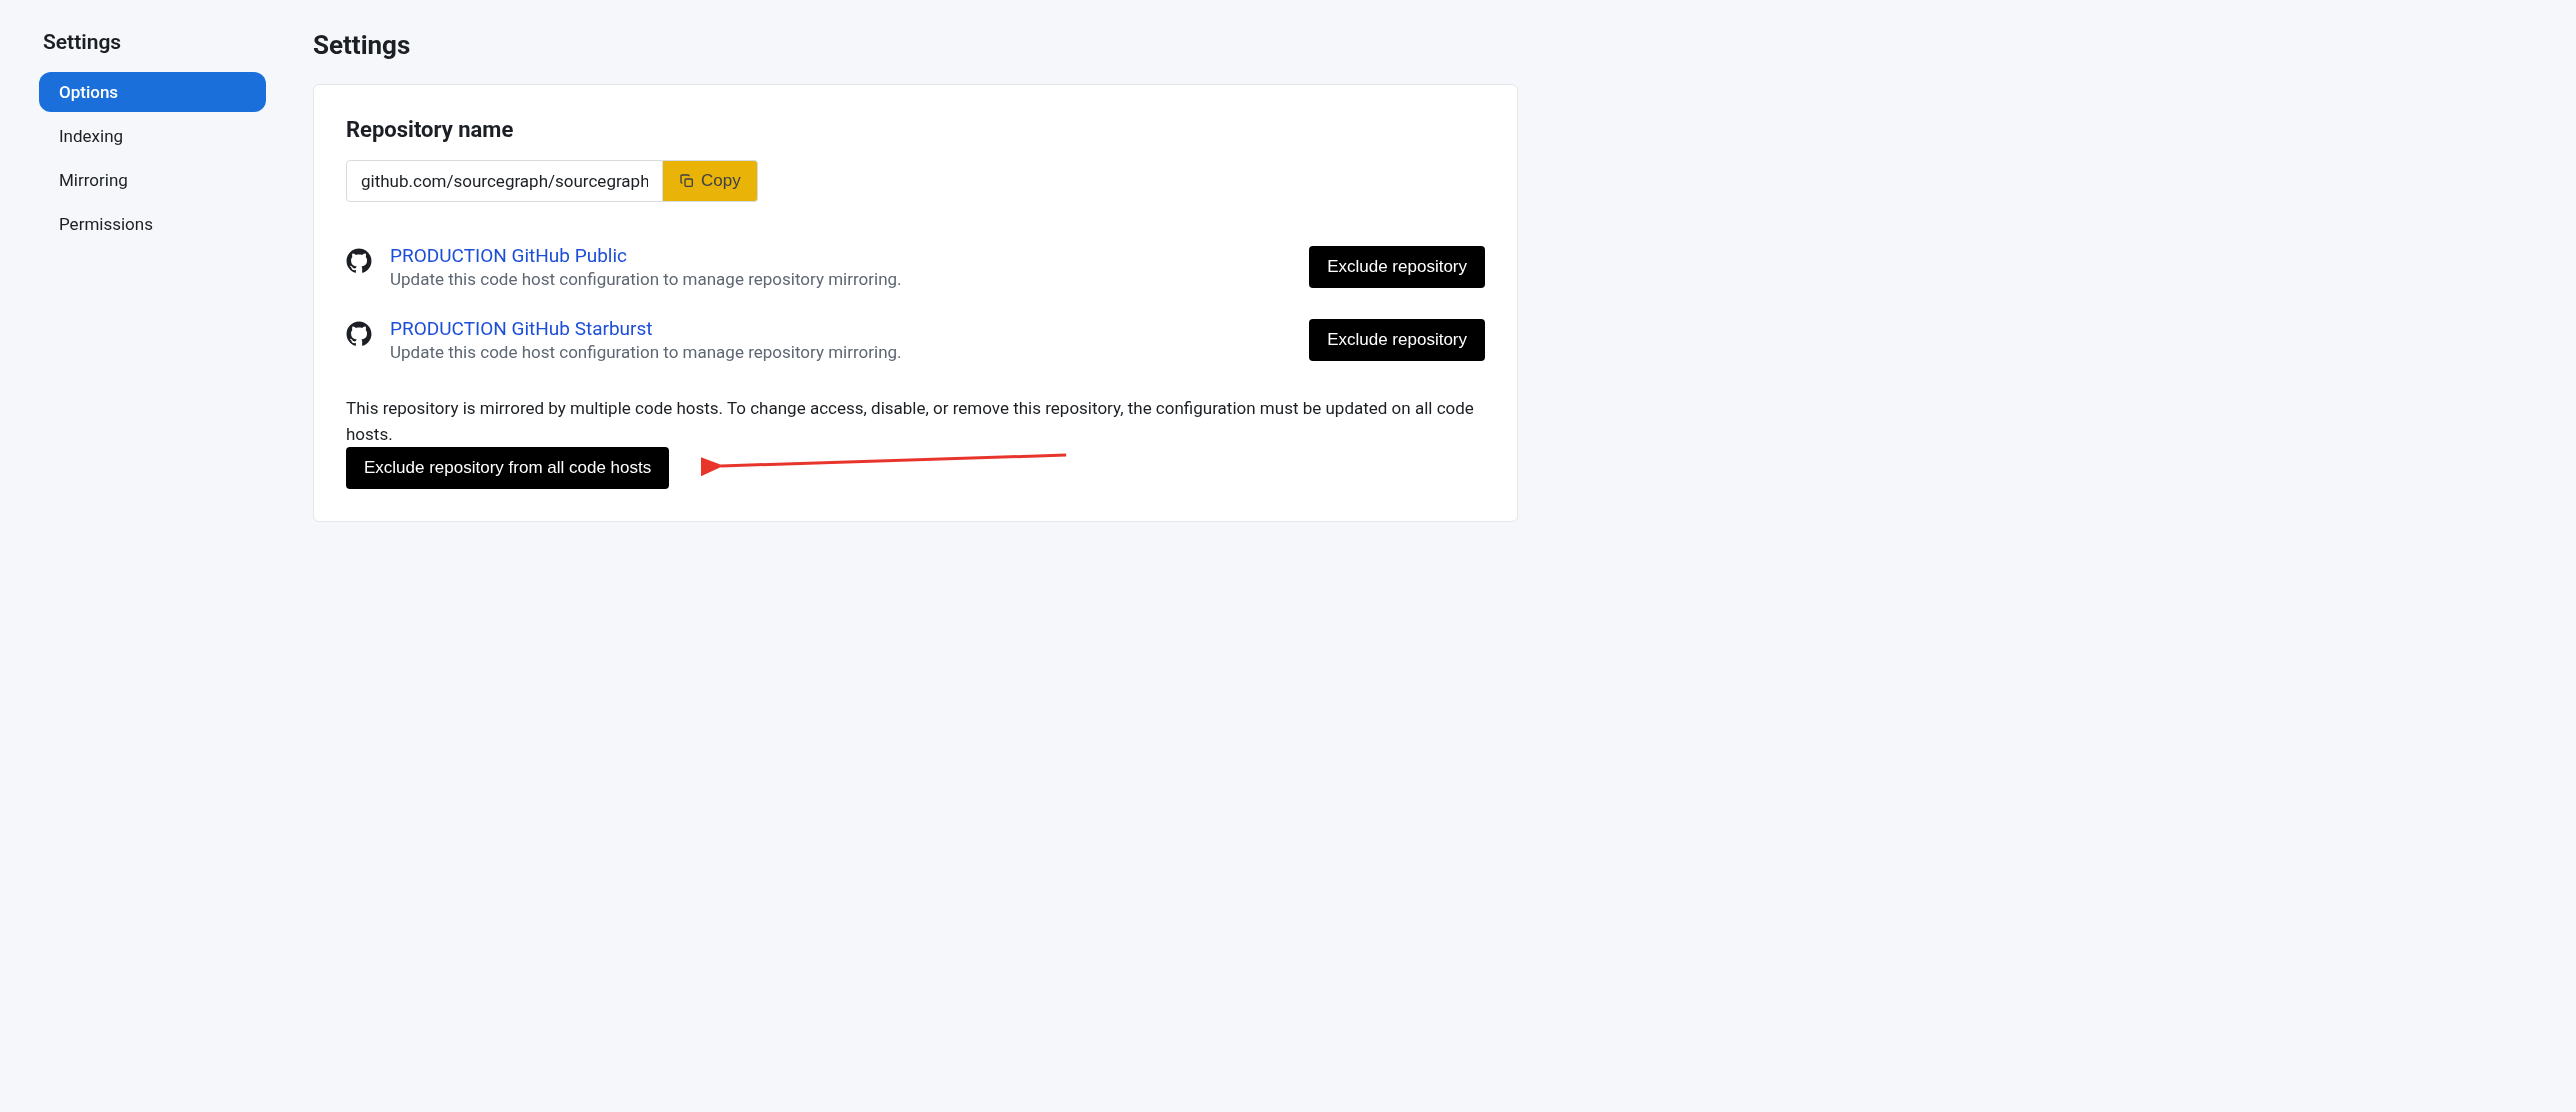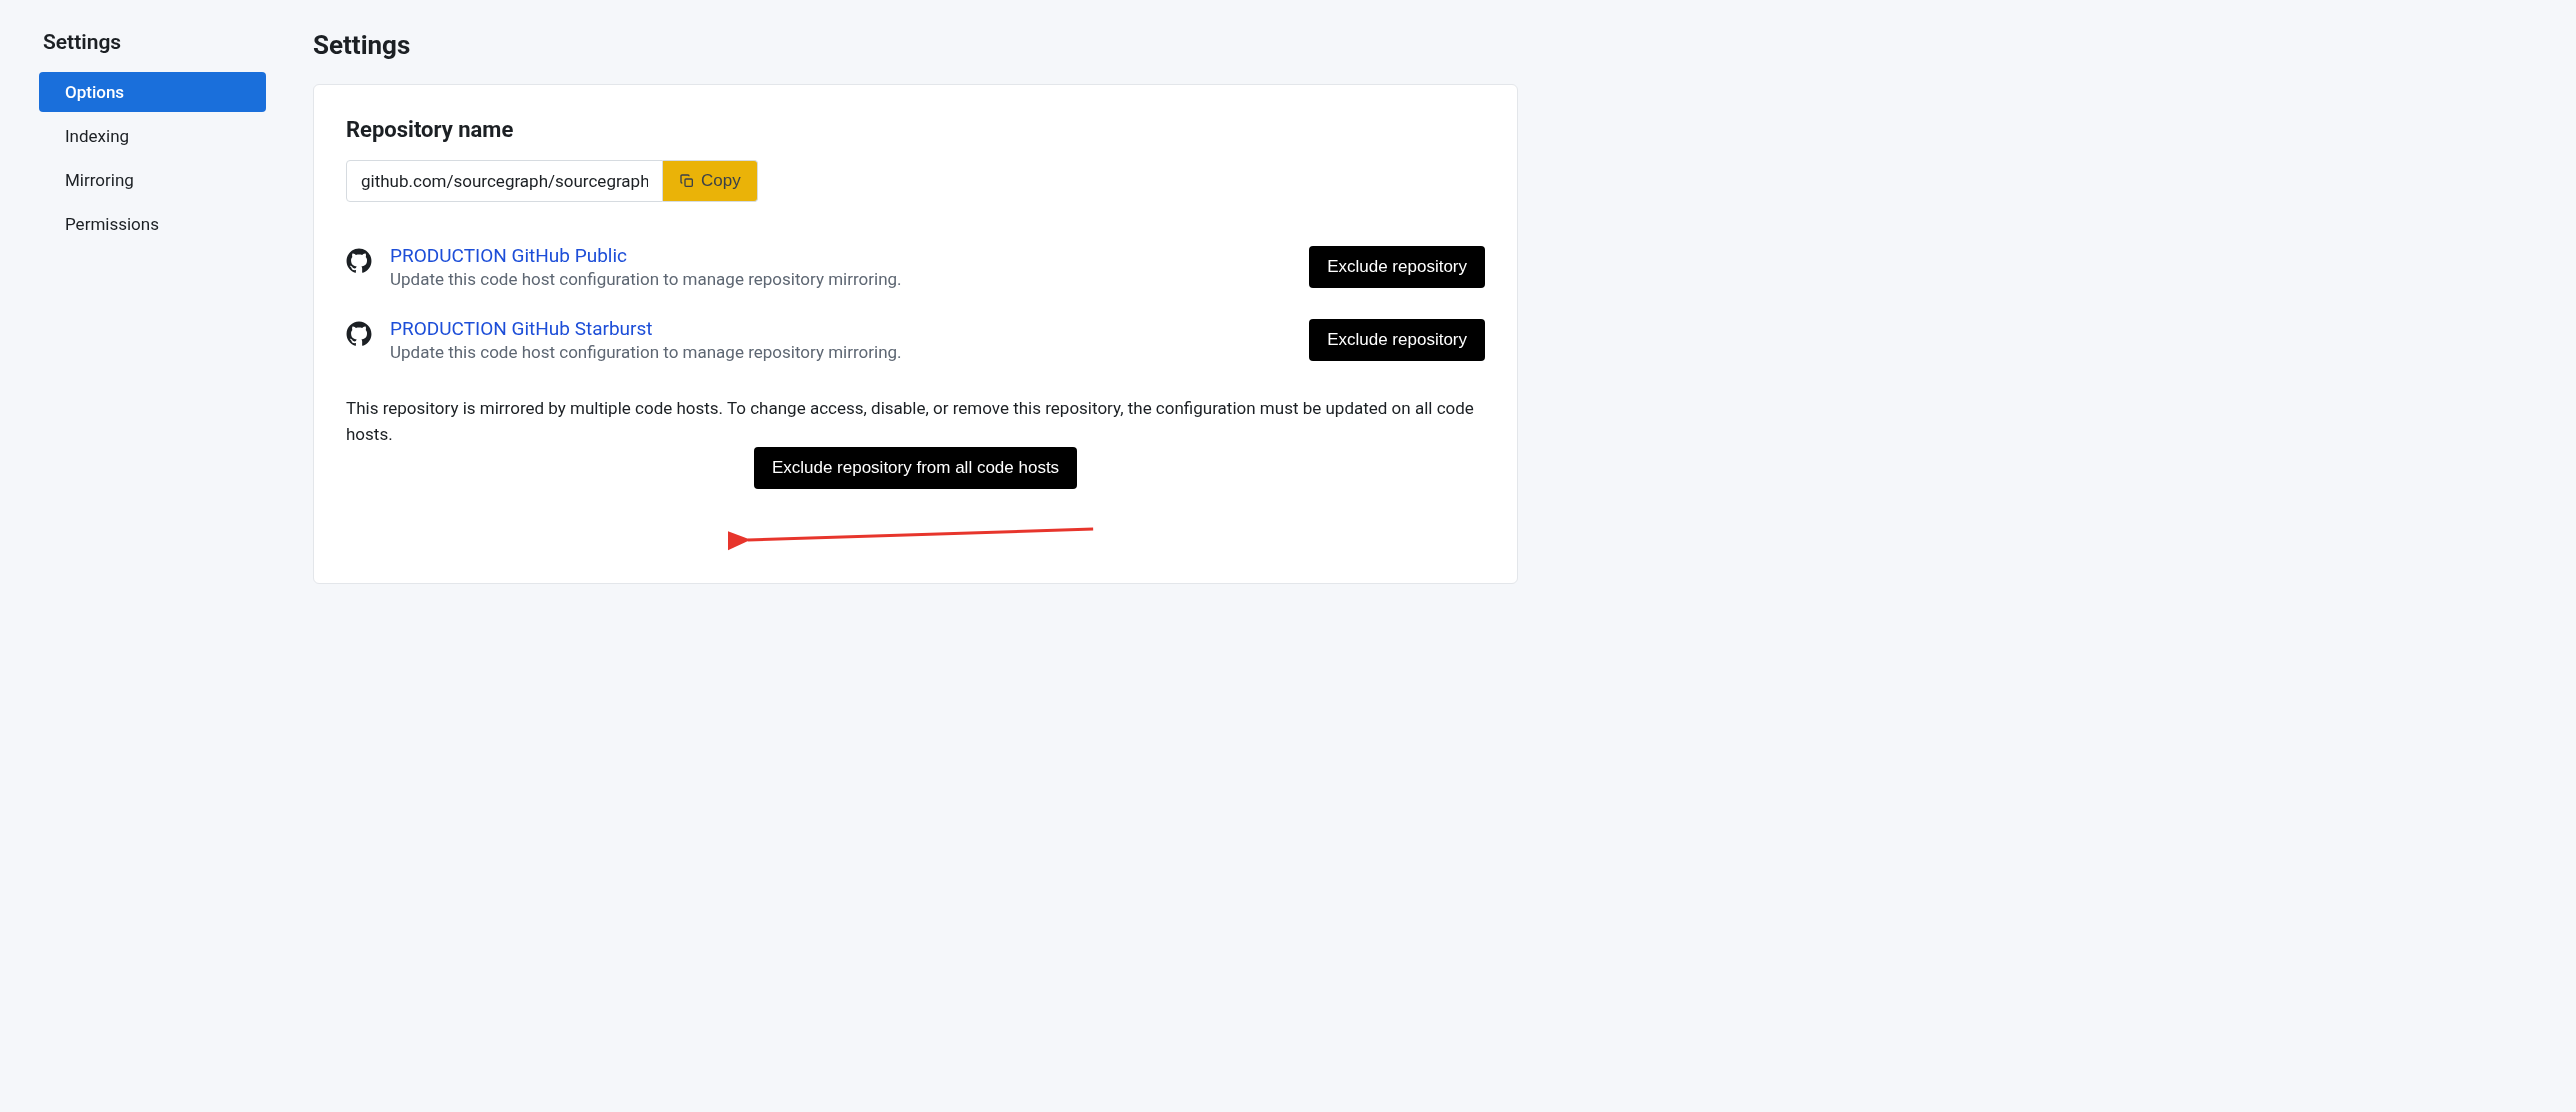--- a/index.html
+++ b/index.html
@@ -29,9 +29,9 @@
       padding-left: 4px;
     }
     .sidebar-item {
-      padding: 10px 26px;
-      font-size: 17px;
-      border-radius: 4px;
+      padding: 10px 20px;
+      font-size: 17px;
+      border-radius: 12px;
       cursor: pointer;
       margin-bottom: 4px;
       color: #1c2024;

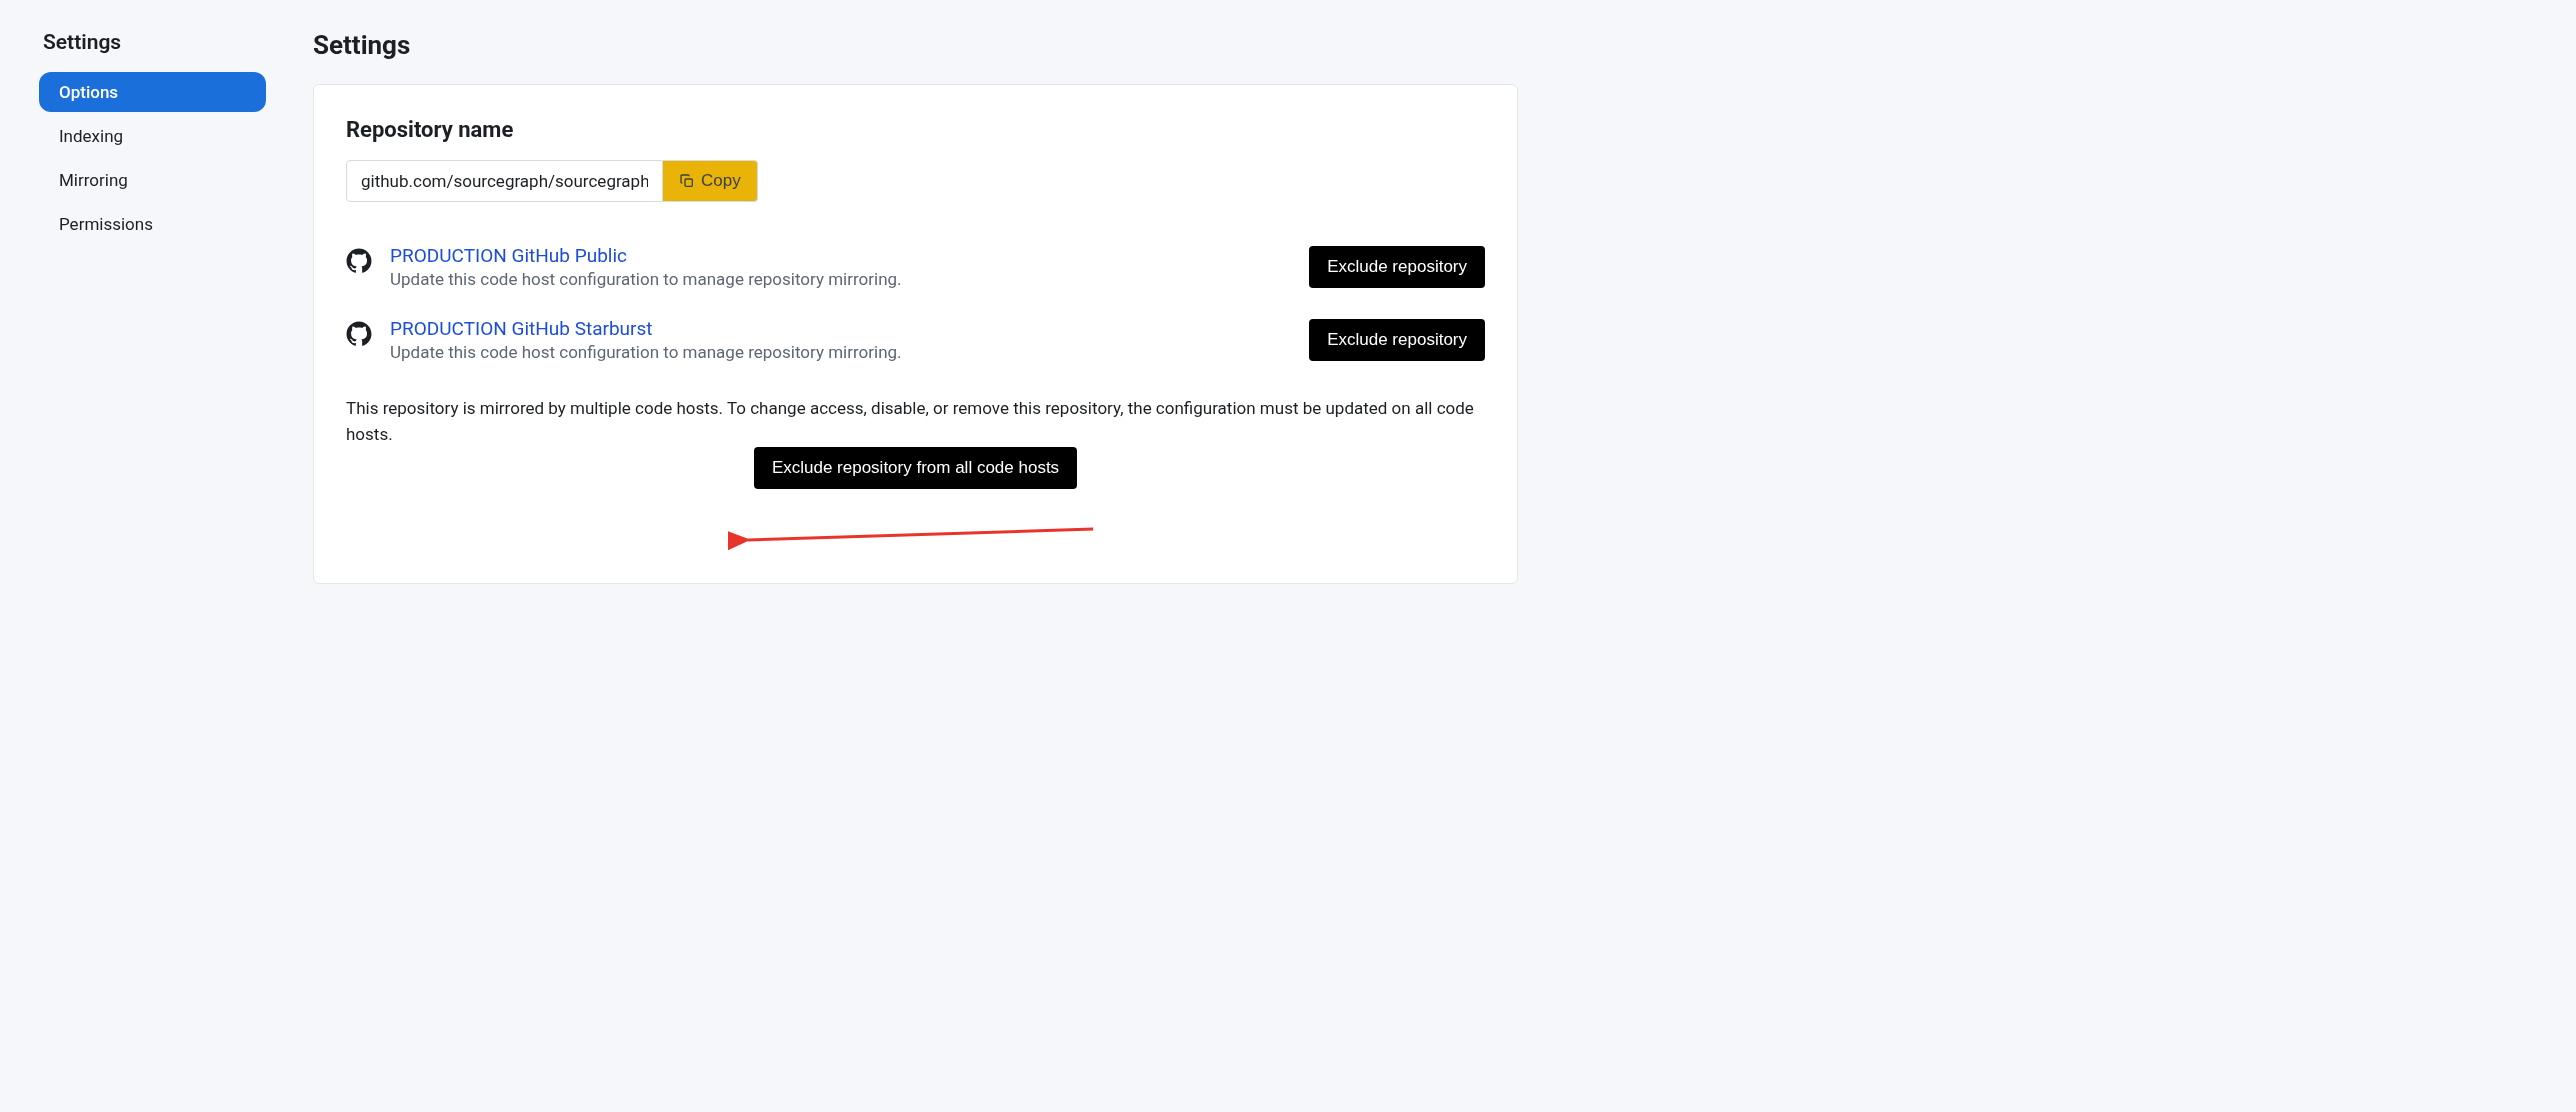--- a/index.html
+++ b/index.html
@@ -137,9 +137,7 @@
     }
     .exclude-all-row {
       display: flex;
-      align-items: center;
       gap: 32px;
-      flex-direction: column;
     }
     .arrow-annotation {
       flex-shrink: 0;

